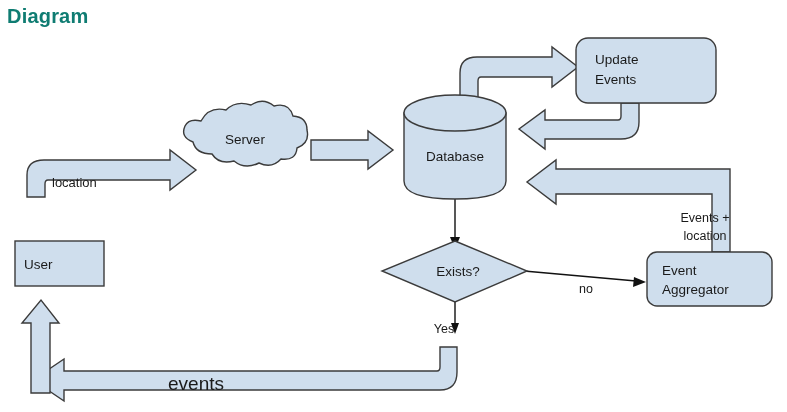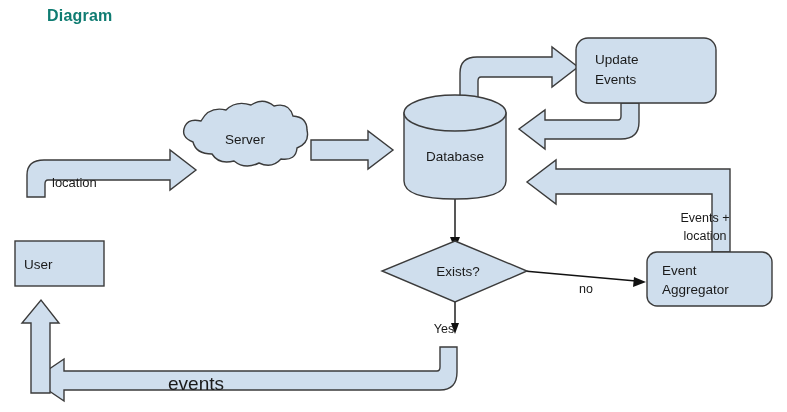--- a/index.html
+++ b/index.html
@@ -18,12 +18,11 @@
     position: absolute;
     left: 7px;
     top: 6px;
-    font-size: 16px;
+    font-size: 20px;
     font-weight: 600;
     color: #0f7c72;
     letter-spacing: 0.2px;
     line-height: 20px;
-    margin-left: 40px;
   }
   #canvas {
     position: absolute;

